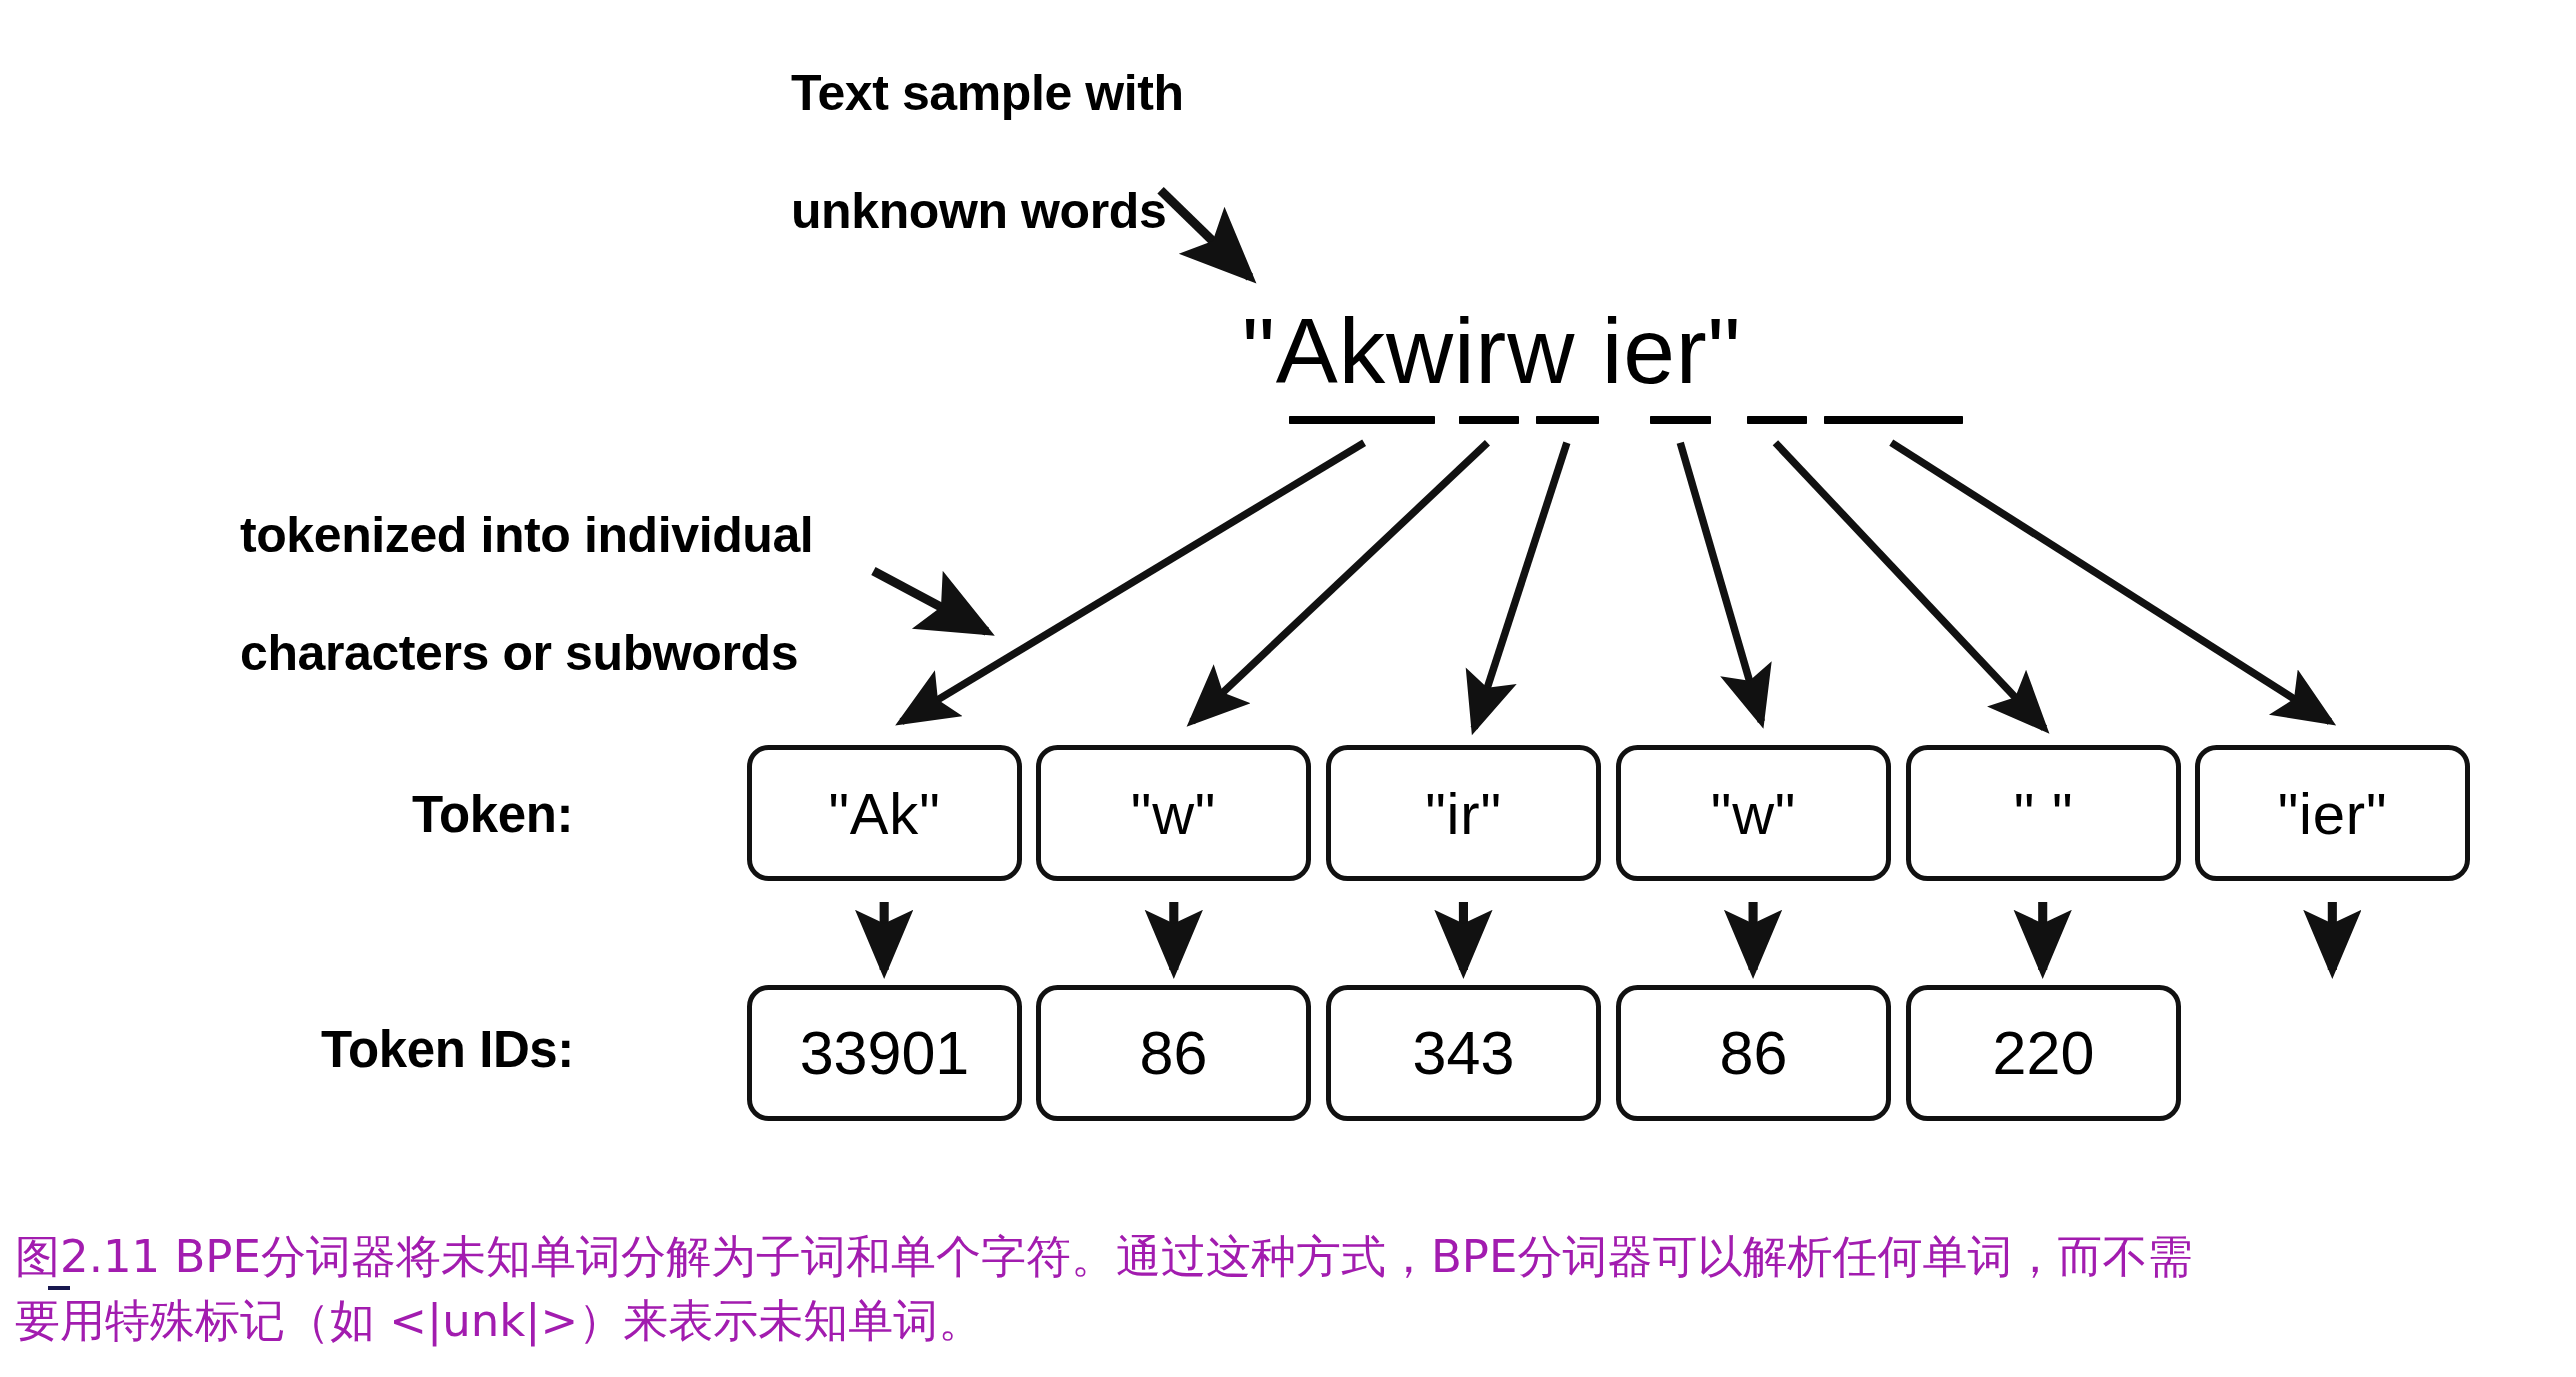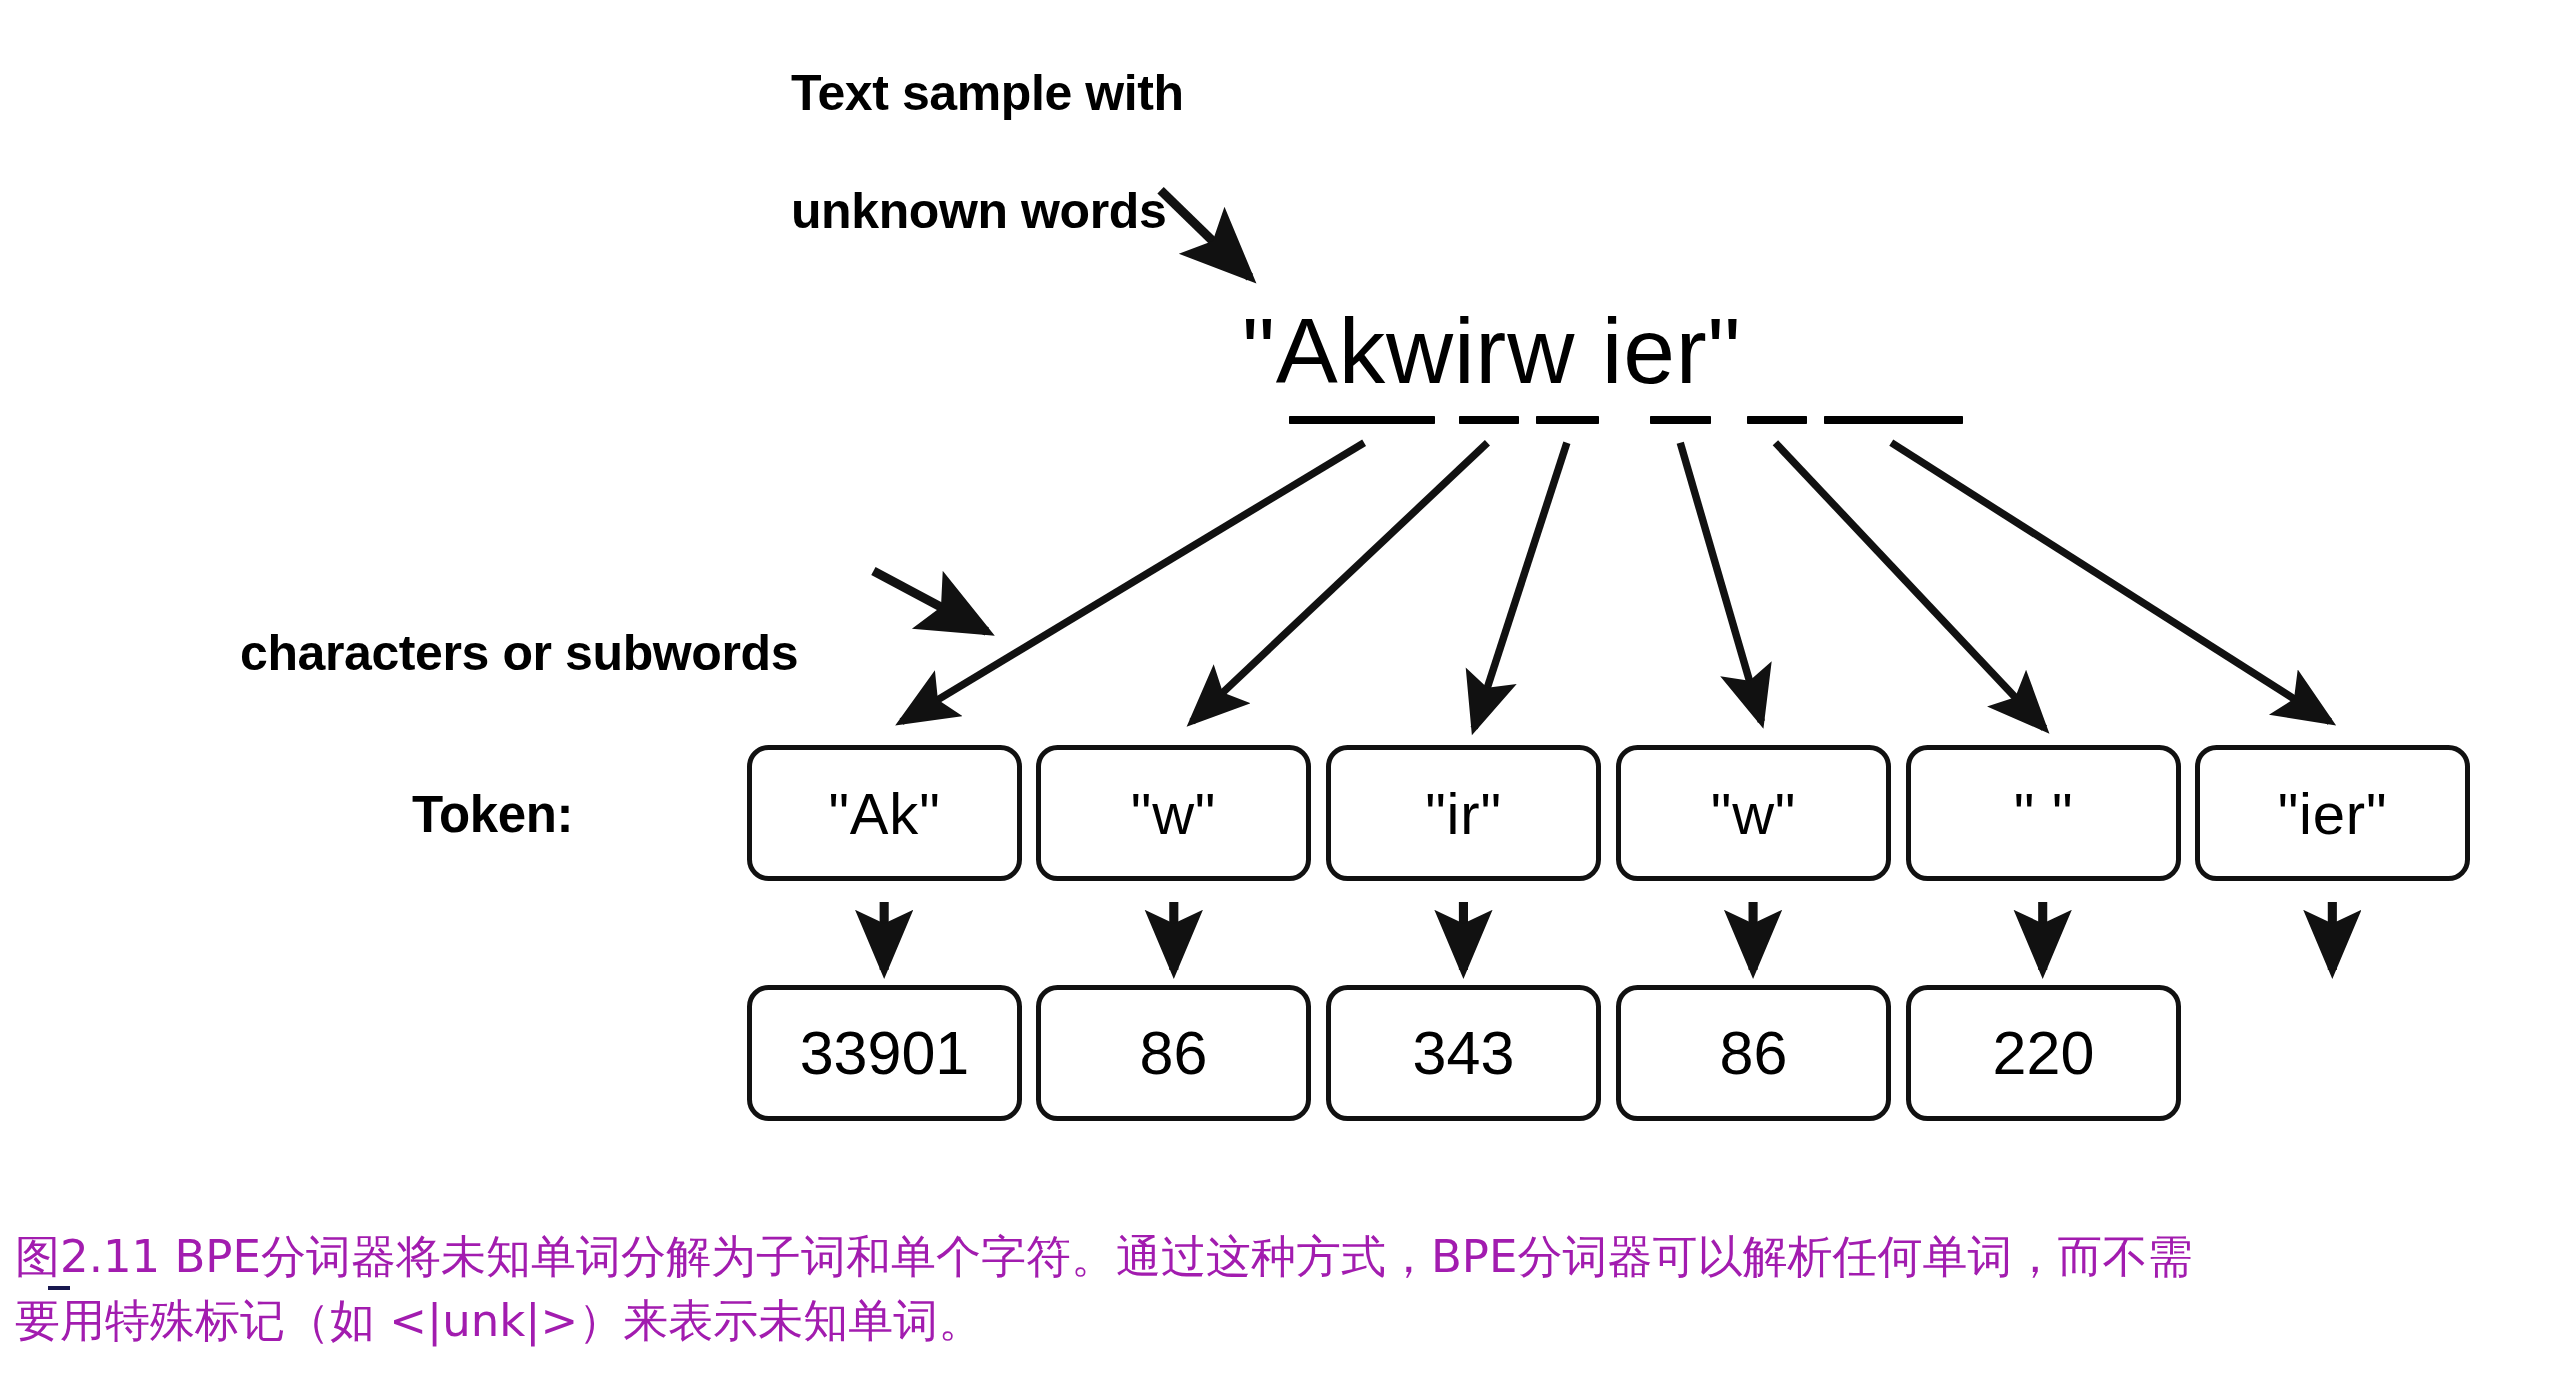--- a/index.html
+++ b/index.html
@@ -202,7 +202,7 @@
 
   <div class="abs annot" id="label-unknown-words">
     <br>
-    <br>
+    <span>tokenized into individual</span><br>
     <span>characters or subwords</span>
   </div>
 

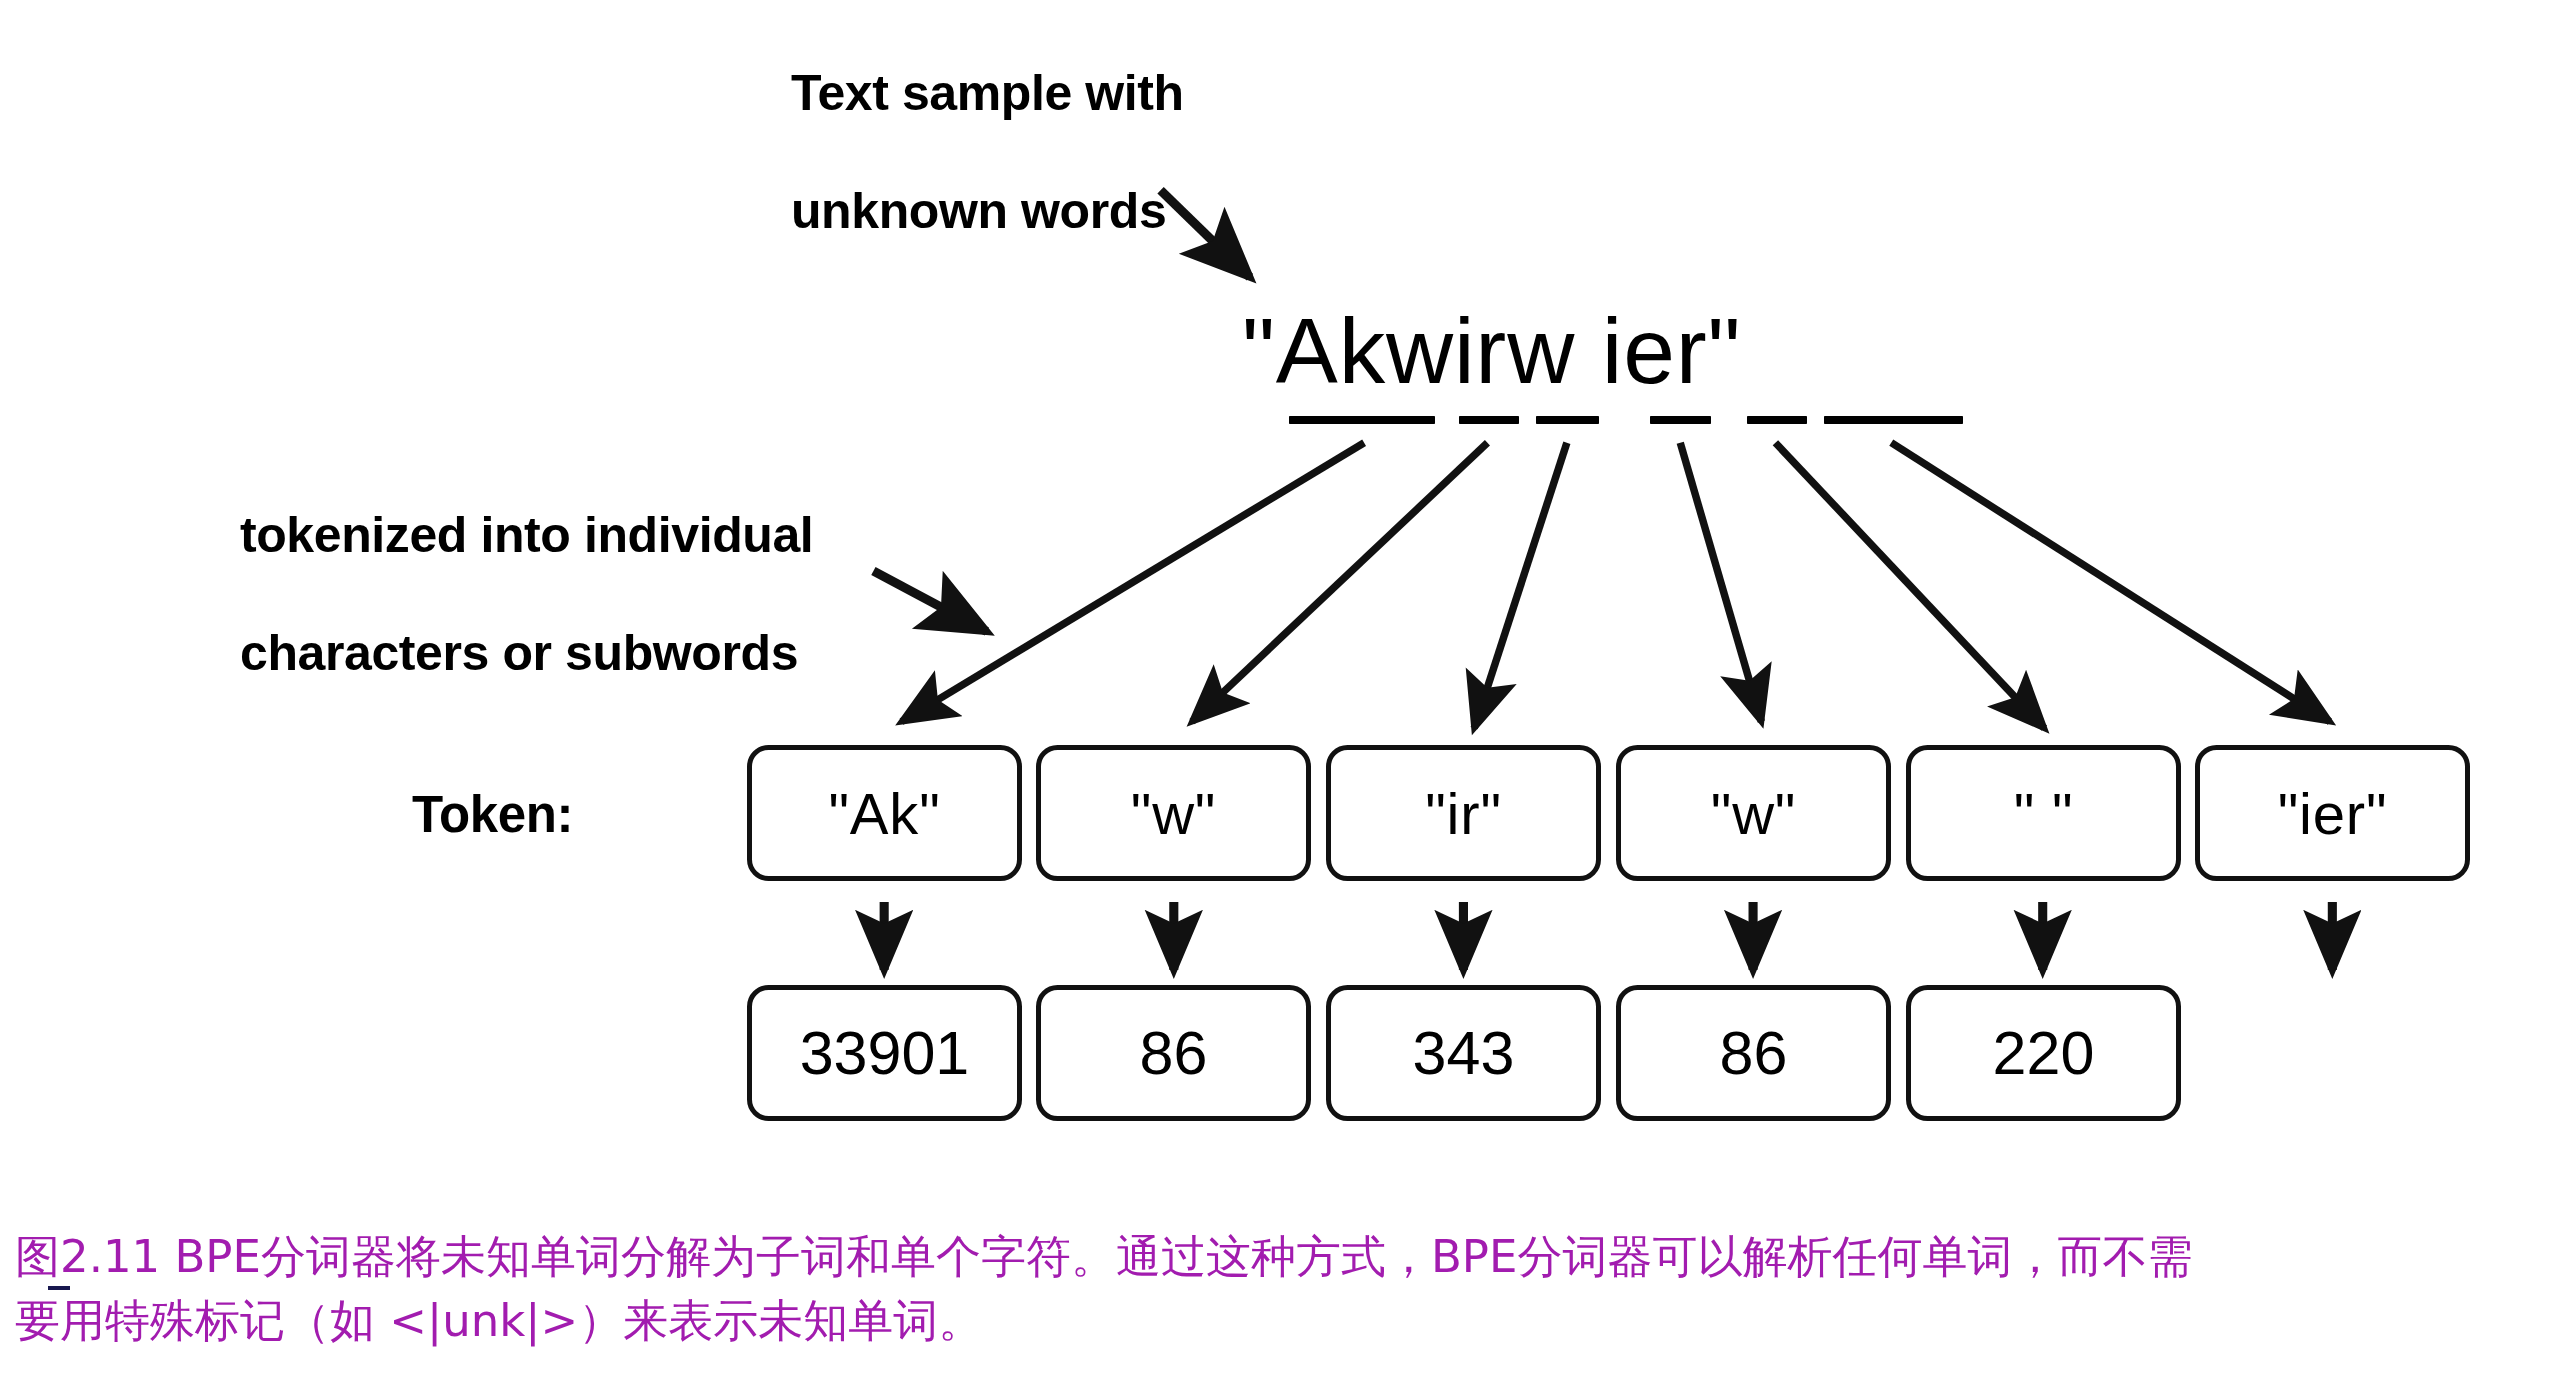--- a/index.html
+++ b/index.html
@@ -216,6 +216,7 @@
   <div class="abs seg-underline" style="left:1824px; top:416px; width:139px;"></div>
 
   <div class="abs row-label" id="label-tokens">Token:</div>
+  <div class="abs row-label" id="label-token-ids">Token IDs:</div>
 
   <div class="abs box token-box" style="left:747px;  width:275px;">"Ak"</div>
   <div class="abs box token-box" style="left:1036px; width:275px;">"w"</div>

